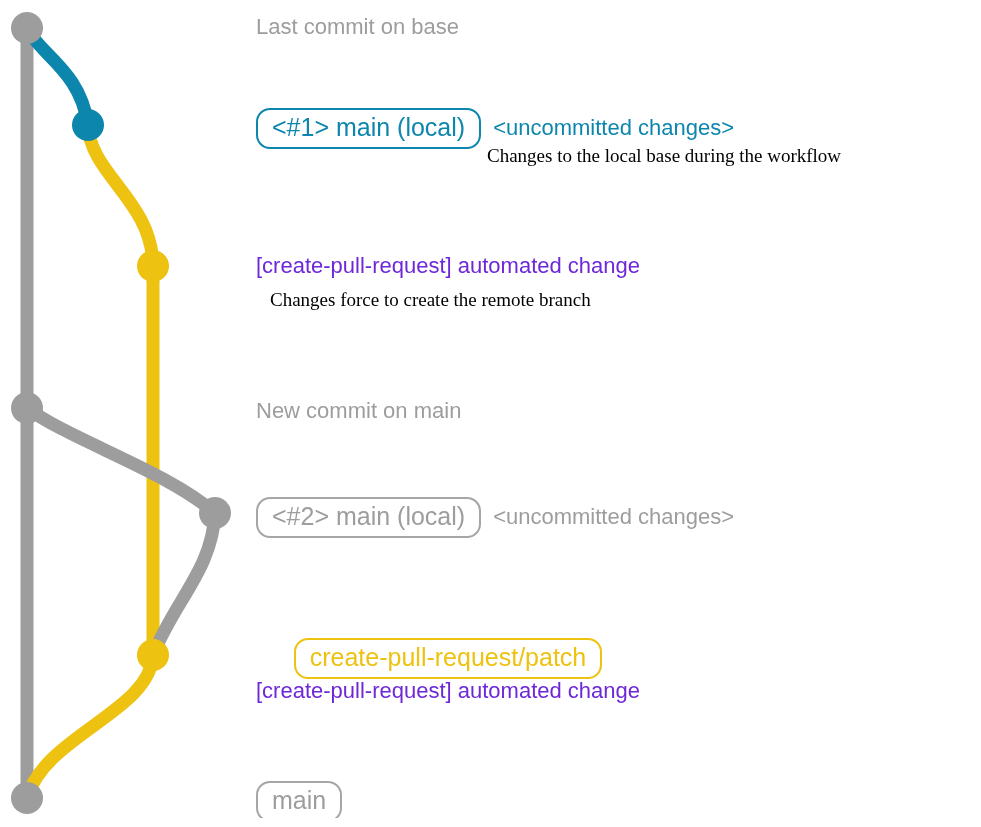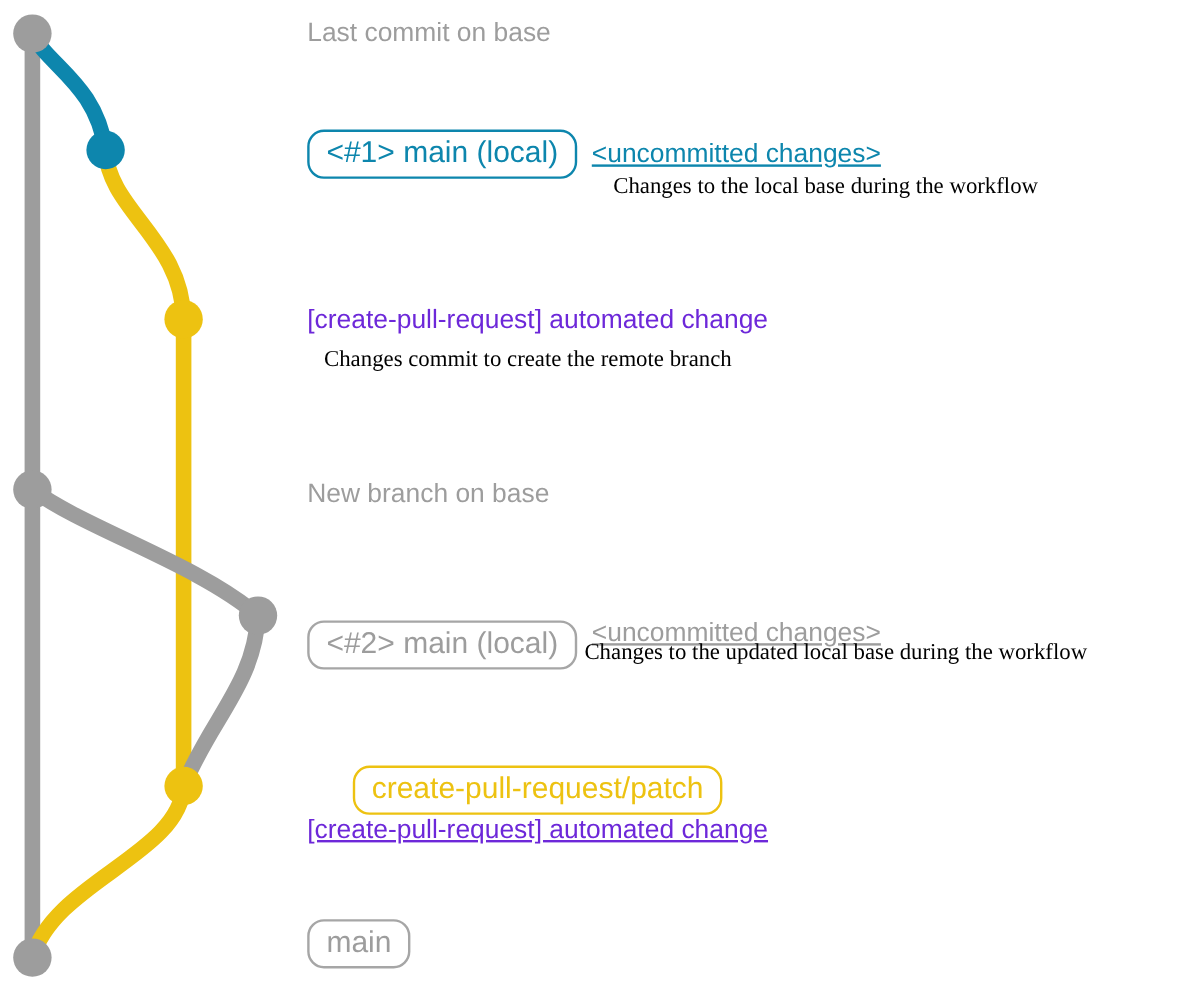--- a/index.html
+++ b/index.html
@@ -44,7 +44,6 @@
     font-size: 22px;
     white-space: nowrap;
     line-height: 1.1;
-    text-decoration: underline;
   }
   .subject-blue { color: #0d86ad; }
   .subject-gray { color: #9d9d9d; }

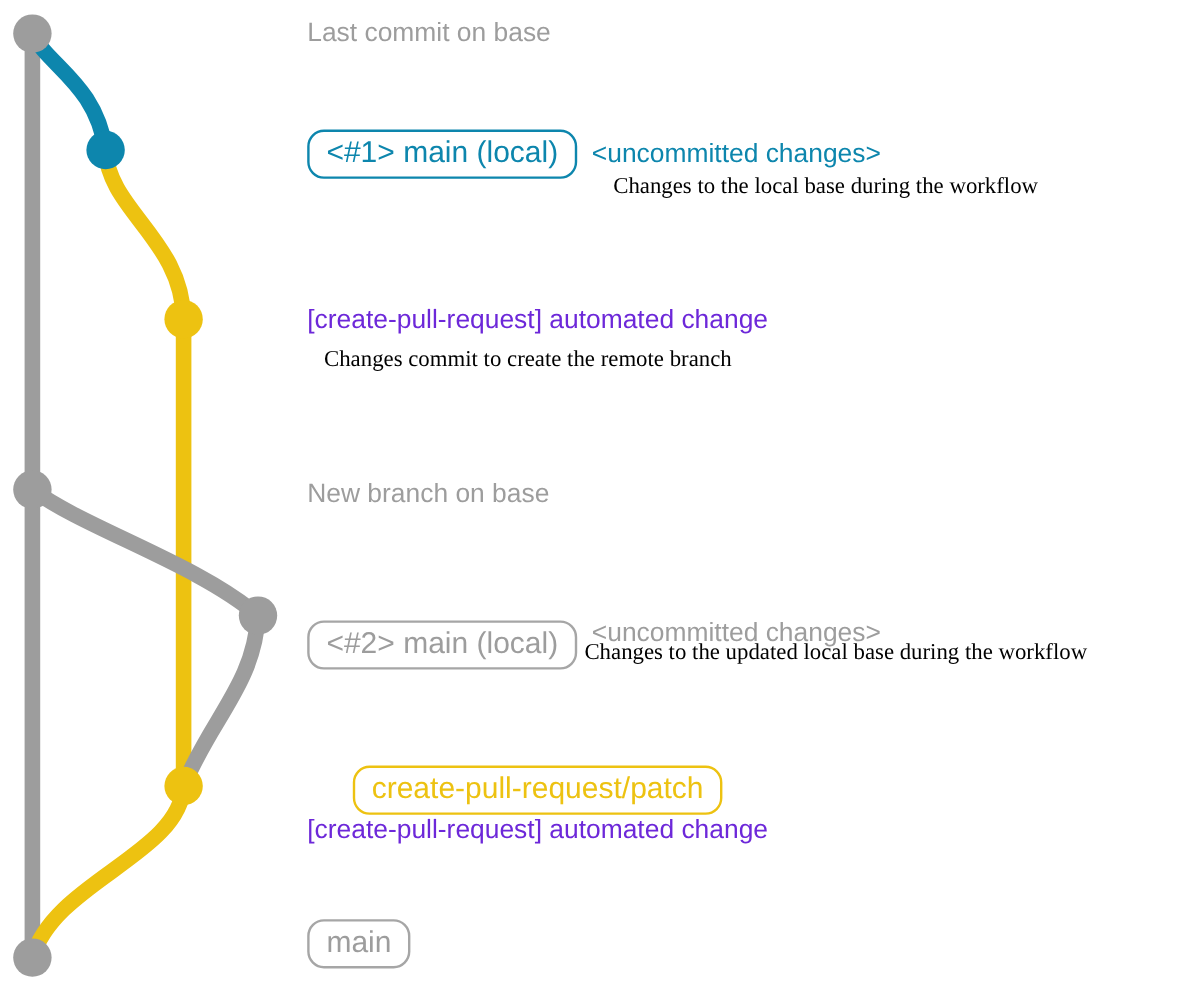--- a/index.html
+++ b/index.html
@@ -101,7 +101,7 @@
     <span class="gap"></span>
     <span class="subject subject-blue">&lt;uncommitted changes&gt;</span>
   </div>
-  <div class="note" style="left:487px; top:146px;margin-left:24px;">Changes to the local base during the workflow</div>
+  <div class="note" style="left:487px; top:146px;">Changes to the local base during the workflow</div>
 
   <div class="plain-label subject-yellow" style="left:256px; top:254px;">[create-pull-request] automated change</div>
   <div class="note" style="left:270px; top:290px;">Changes commit to create the remote branch</div>

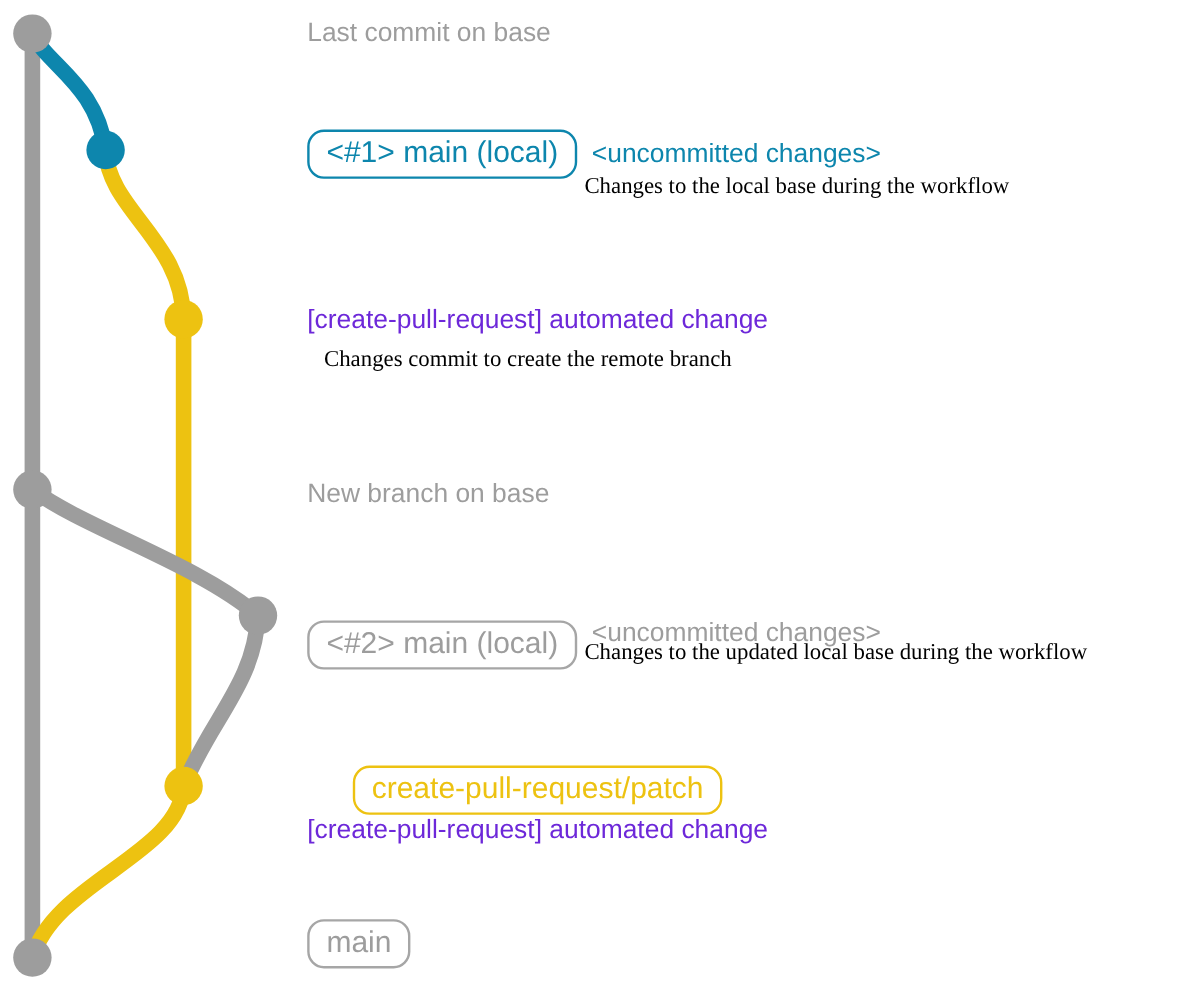--- a/index.html
+++ b/index.html
@@ -104,7 +104,7 @@
   <div class="note" style="left:487px; top:146px;">Changes to the local base during the workflow</div>
 
   <div class="plain-label subject-yellow" style="left:256px; top:254px;">[create-pull-request] automated change</div>
-  <div class="note" style="left:270px; top:290px;">Changes commit to create the remote branch</div>
+  <div class="note" style="left:270px; top:290px;">Changes force to create the remote branch</div>
 
   <div class="plain-label subject-gray" style="left:256px; top:399px;">New branch on base</div>
 

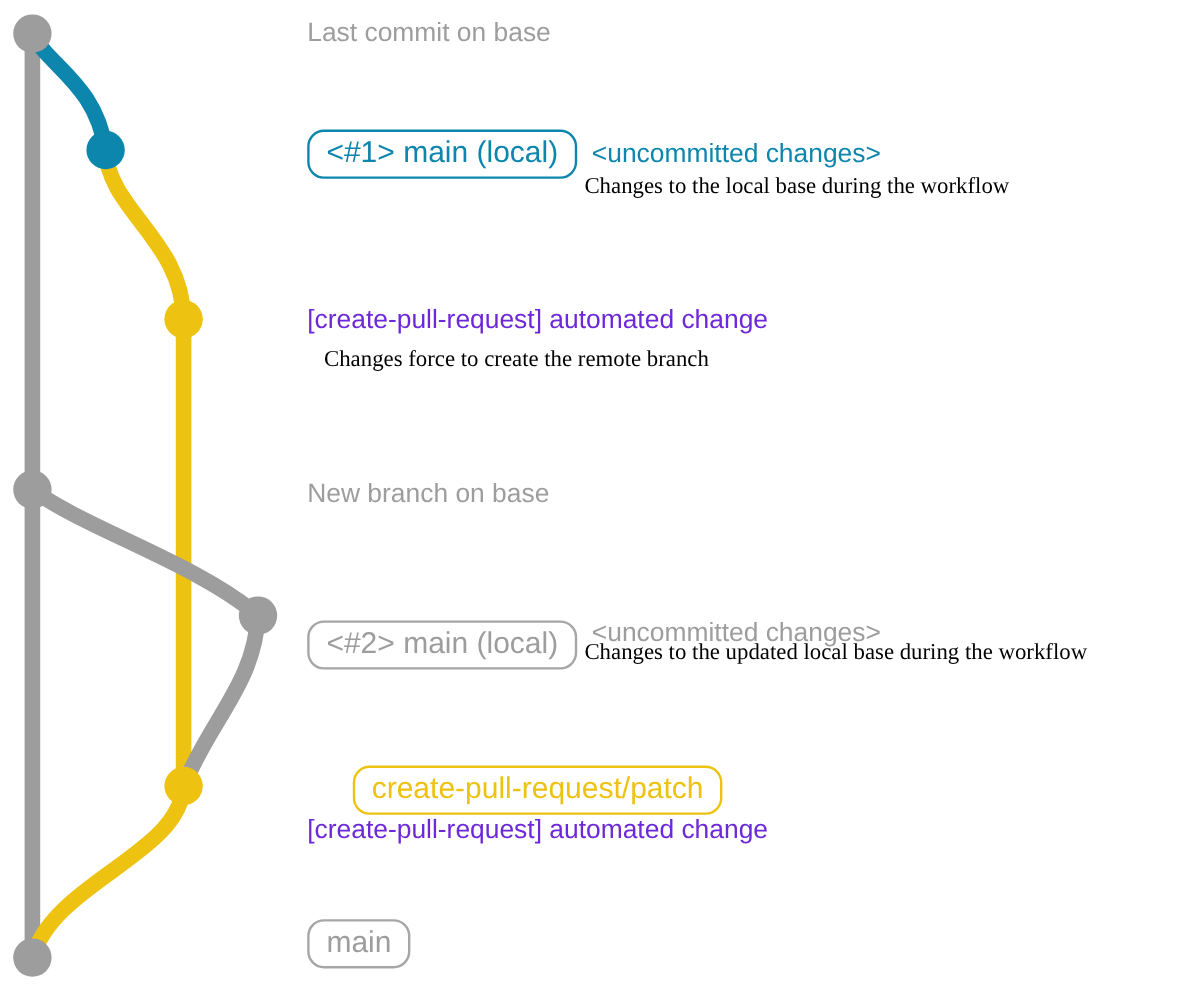--- a/index.html
+++ b/index.html
@@ -106,7 +106,7 @@
   <div class="plain-label subject-yellow" style="left:256px; top:254px;">[create-pull-request] automated change</div>
   <div class="note" style="left:270px; top:290px;">Changes force to create the remote branch</div>
 
-  <div class="plain-label subject-gray" style="left:256px; top:399px;">New branch on base</div>
+  <div class="plain-label subject-gray" style="left:256px; top:399px;">New commit on main</div>
 
   <div class="row" style="left:256px; top:497px;">
     <span class="chip chip-gray">&lt;#2&gt; main (local)</span>

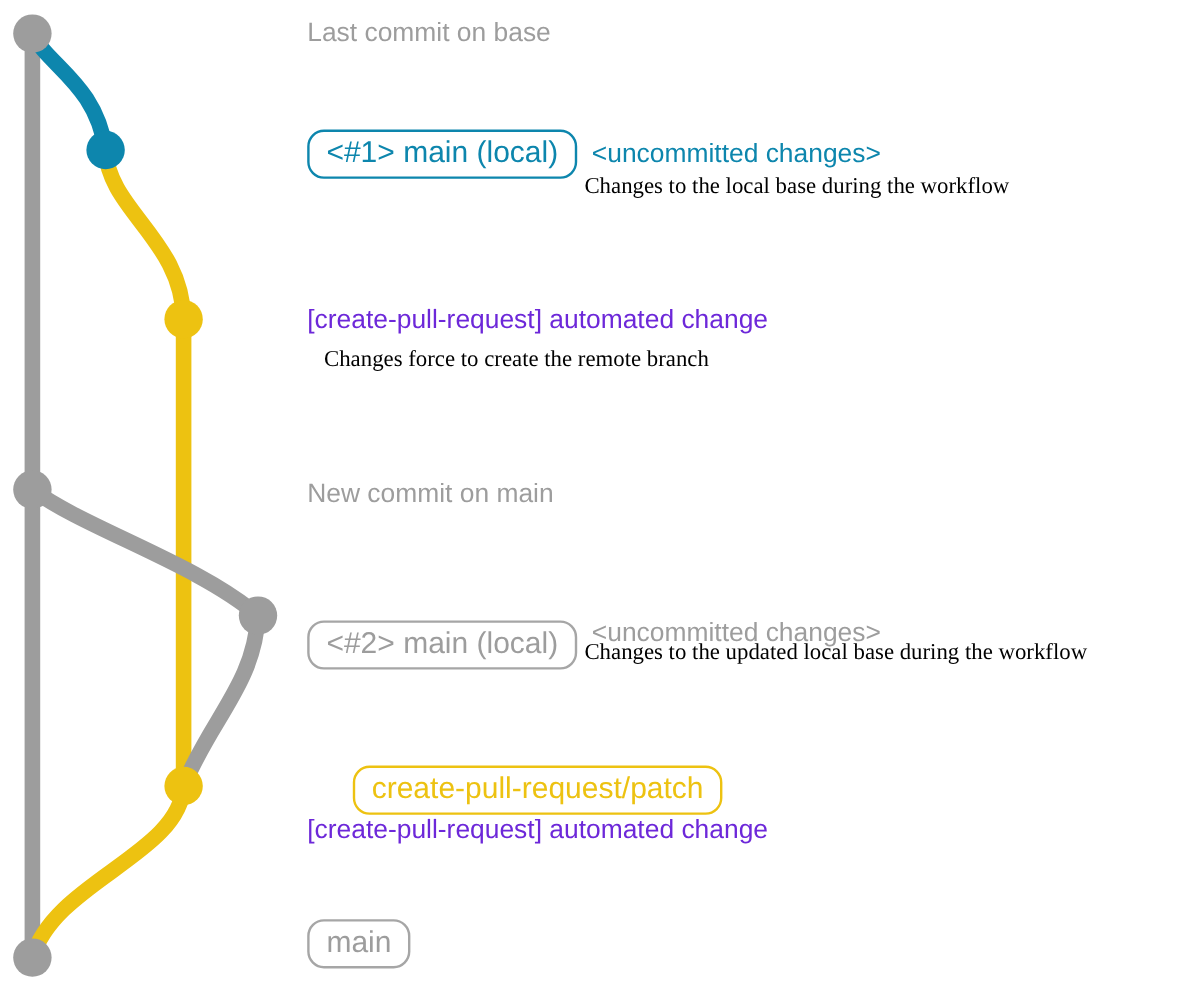--- a/index.html
+++ b/index.html
@@ -38,7 +38,7 @@
     background: #ffffff;
   }
   .chip-blue { border-color: #0d86ad; color: #0d86ad; }
-  .chip-gray { border-color: #a6a6a6; color: #9d9d9d; margin-top: 20px; }
+  .chip-gray { border-color: #a6a6a6; color: #9d9d9d; }
   .chip-yellow { border-color: #edc211; color: #edc211; }
   .subject {
     font-size: 22px;

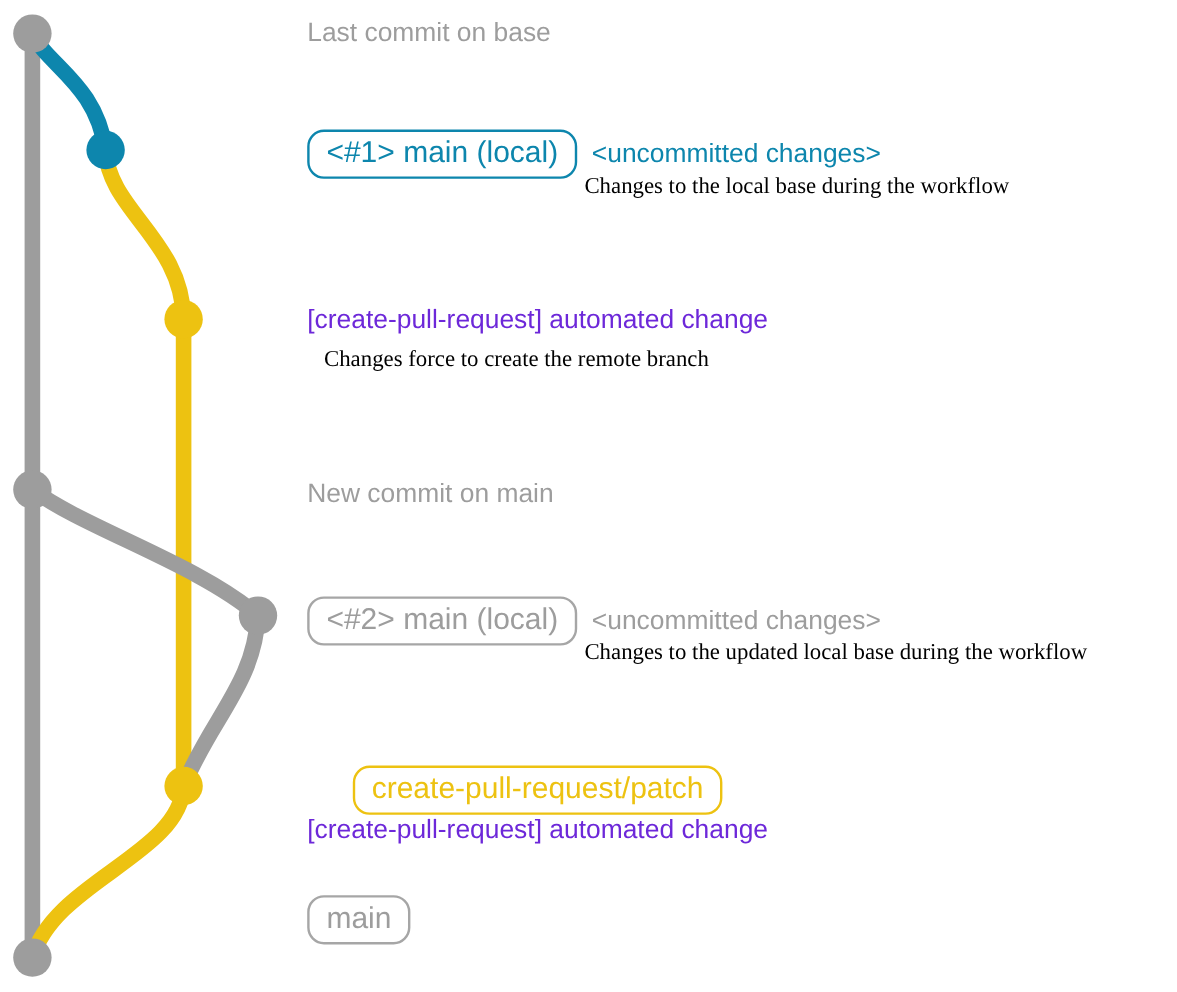--- a/index.html
+++ b/index.html
@@ -113,7 +113,6 @@
     <span class="gap"></span>
     <span class="subject subject-gray">&lt;uncommitted changes&gt;</span>
   </div>
-  <div class="note" style="left:487px; top:534px;">Changes to the updated local base during the workflow</div>
 
   <div class="row" style="left:256px; top:638px;flex-direction:column;">
     <span class="chip chip-yellow">create-pull-request/patch</span>

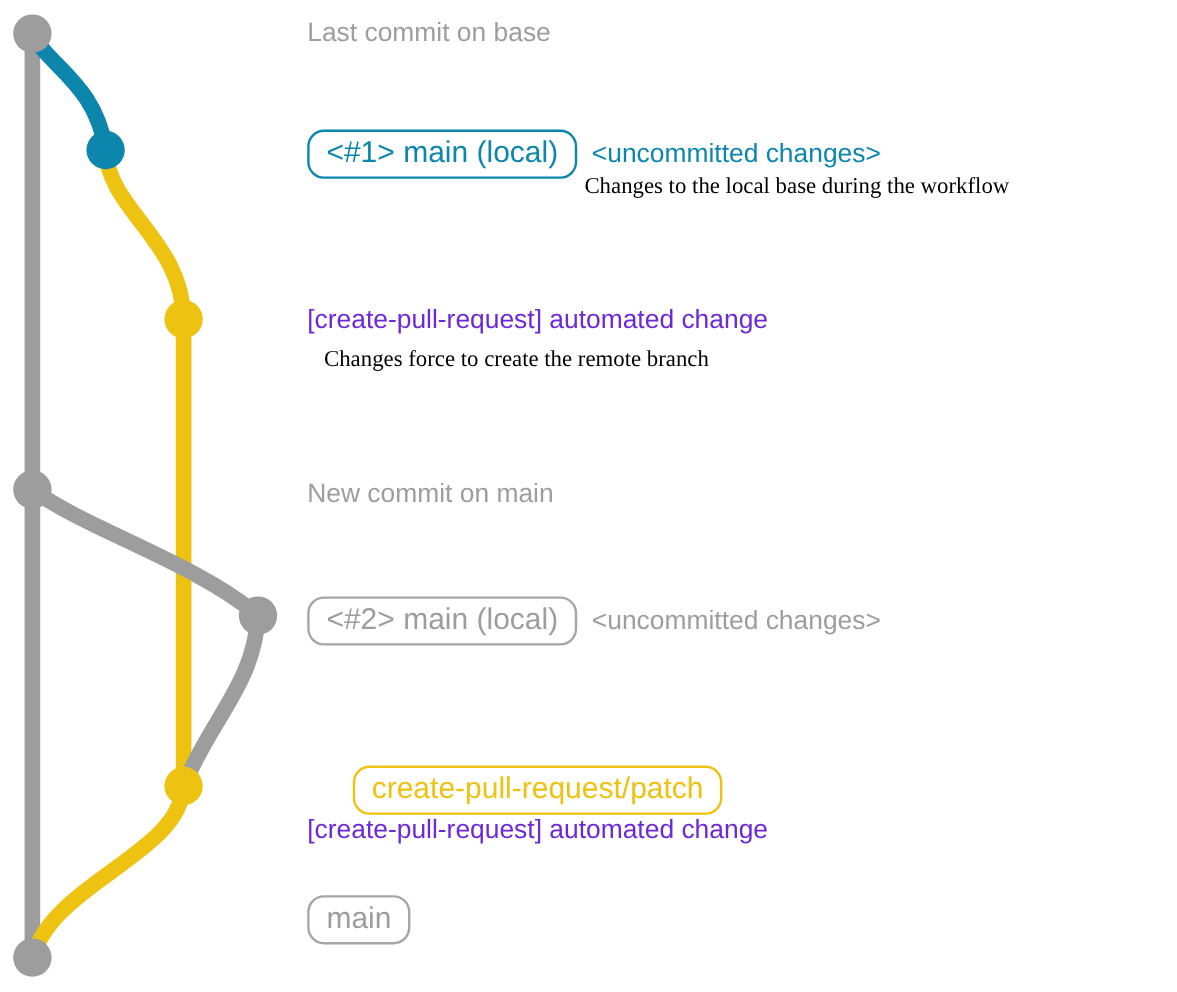--- a/index.html
+++ b/index.html
@@ -120,7 +120,7 @@
     <span class="subject subject-yellow">[create-pull-request] automated change</span>
   </div>
 
-  <div class="row" style="left:256px; top:746px;">
+  <div class="row" style="left:256px; top:781px;">
     <span class="chip chip-gray">main</span>
     <span class="gap"></span>
   </div>

